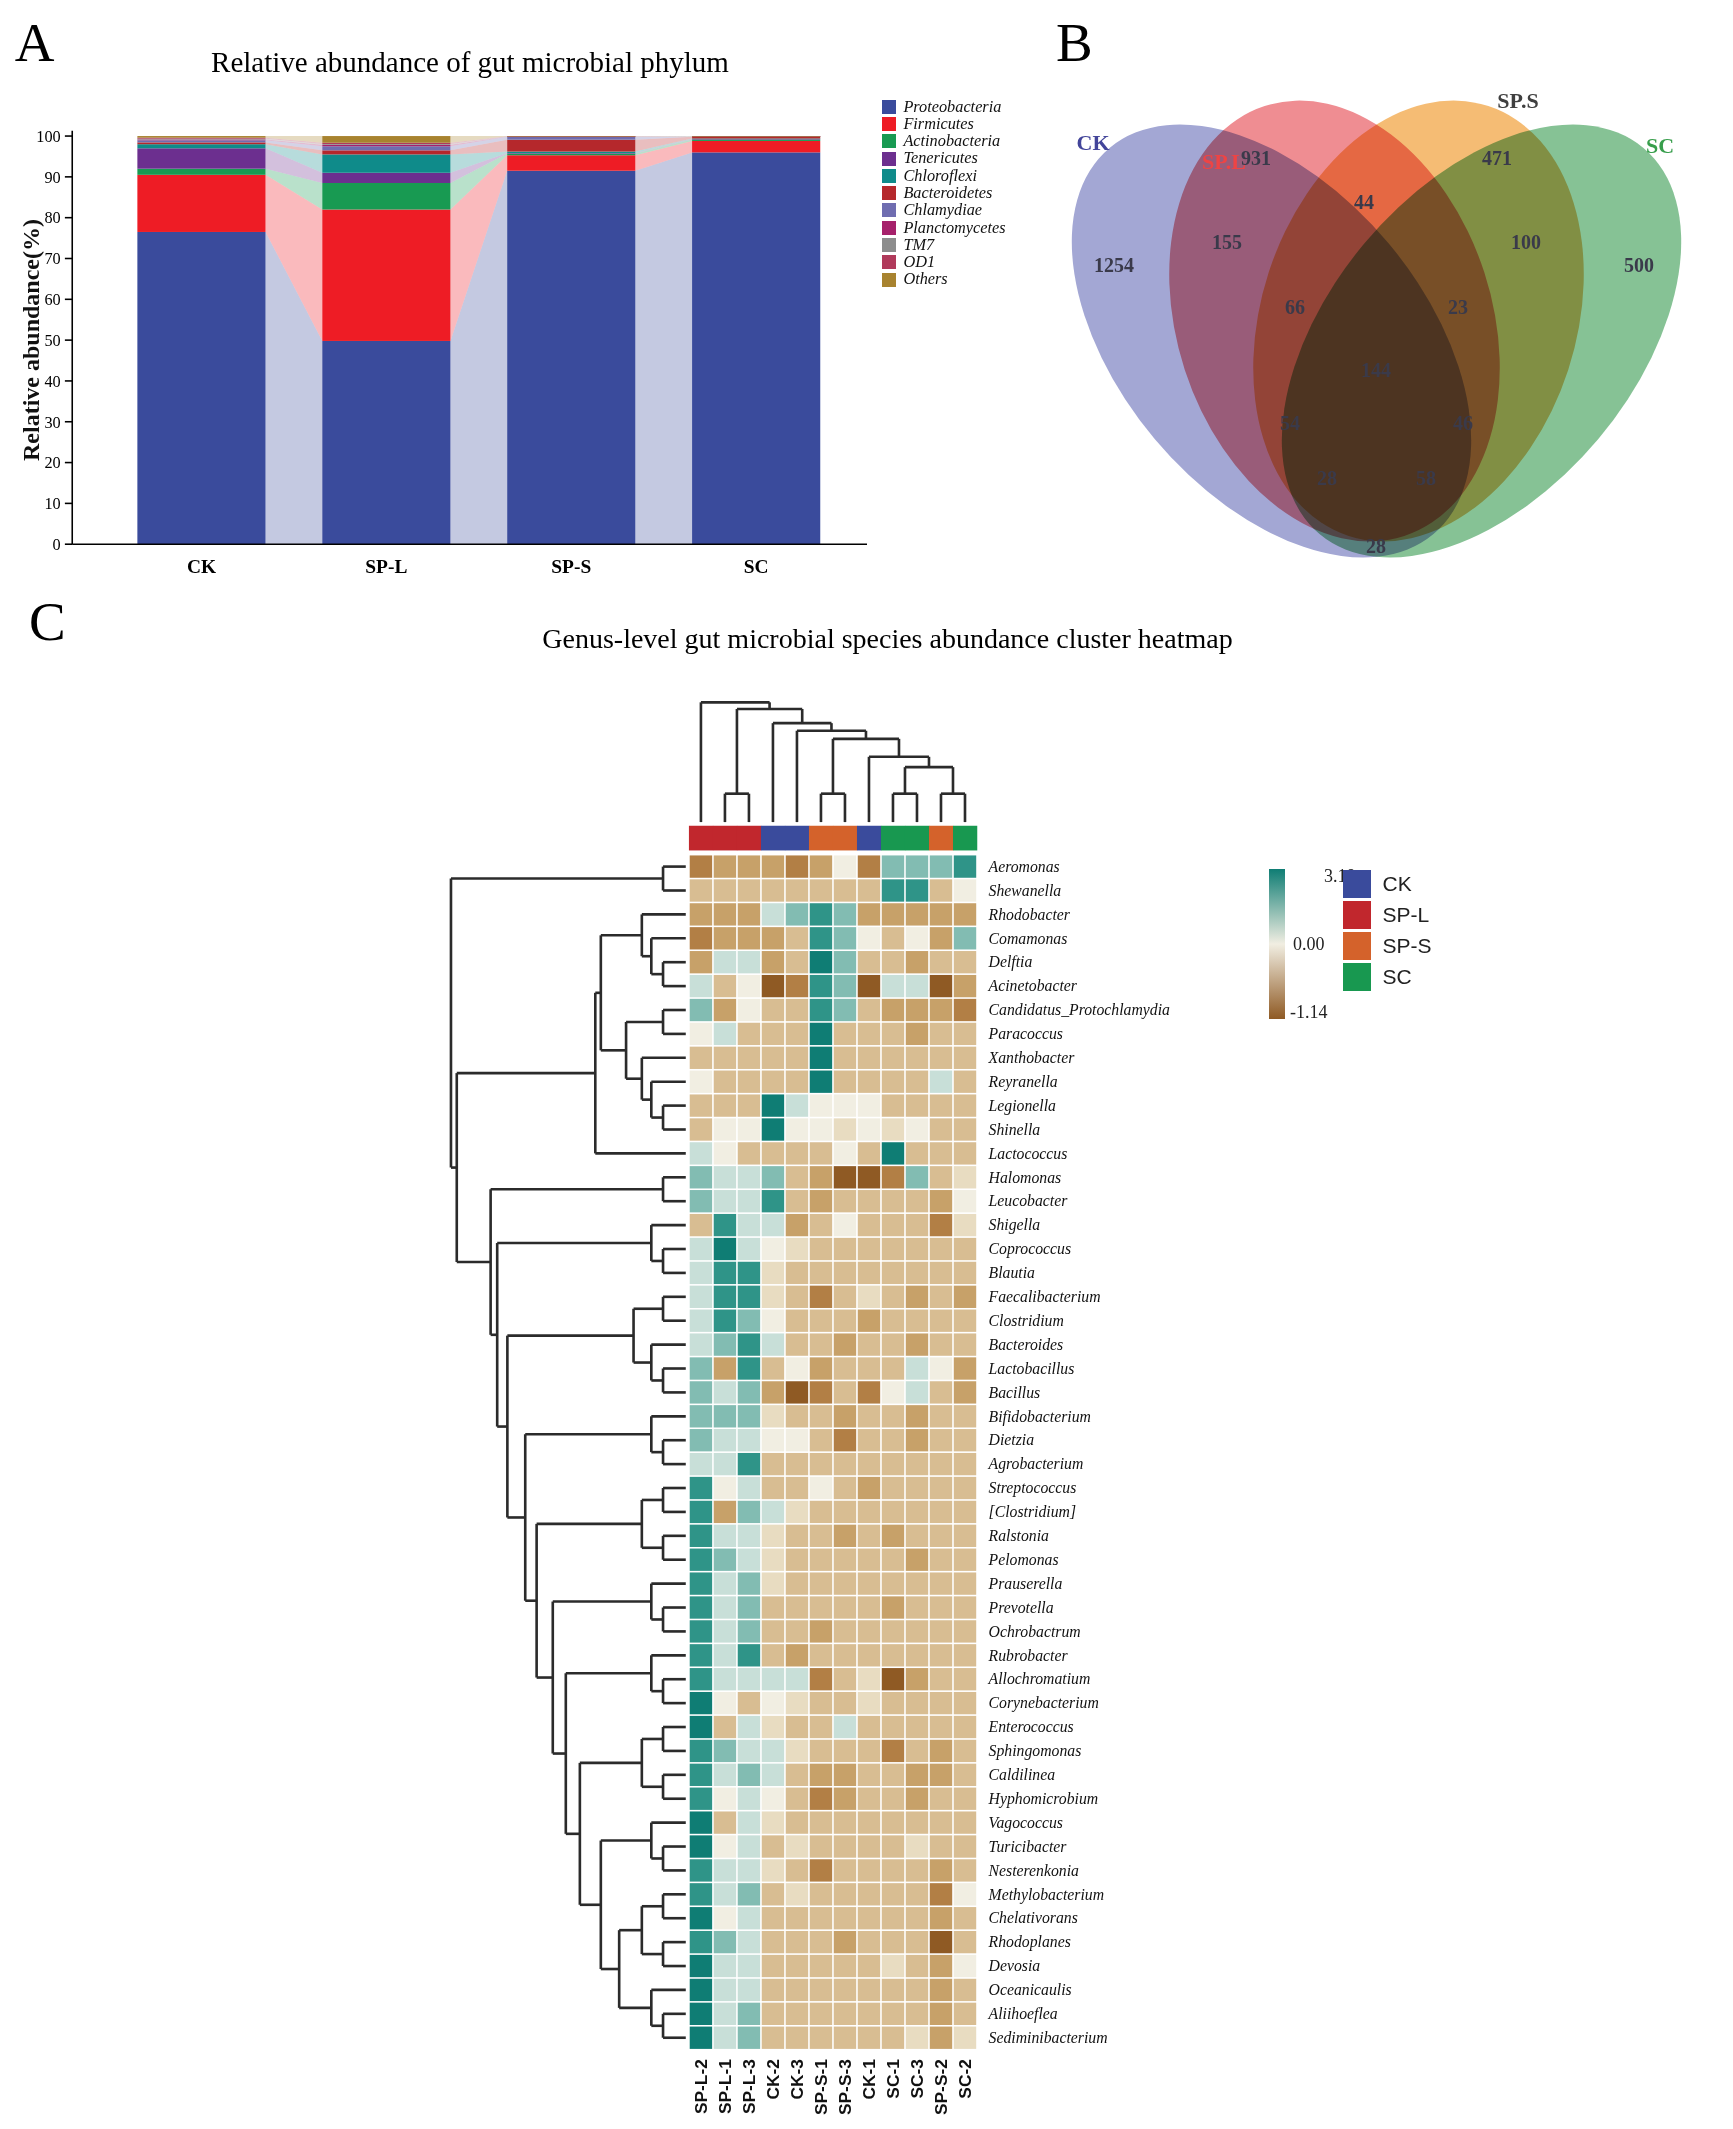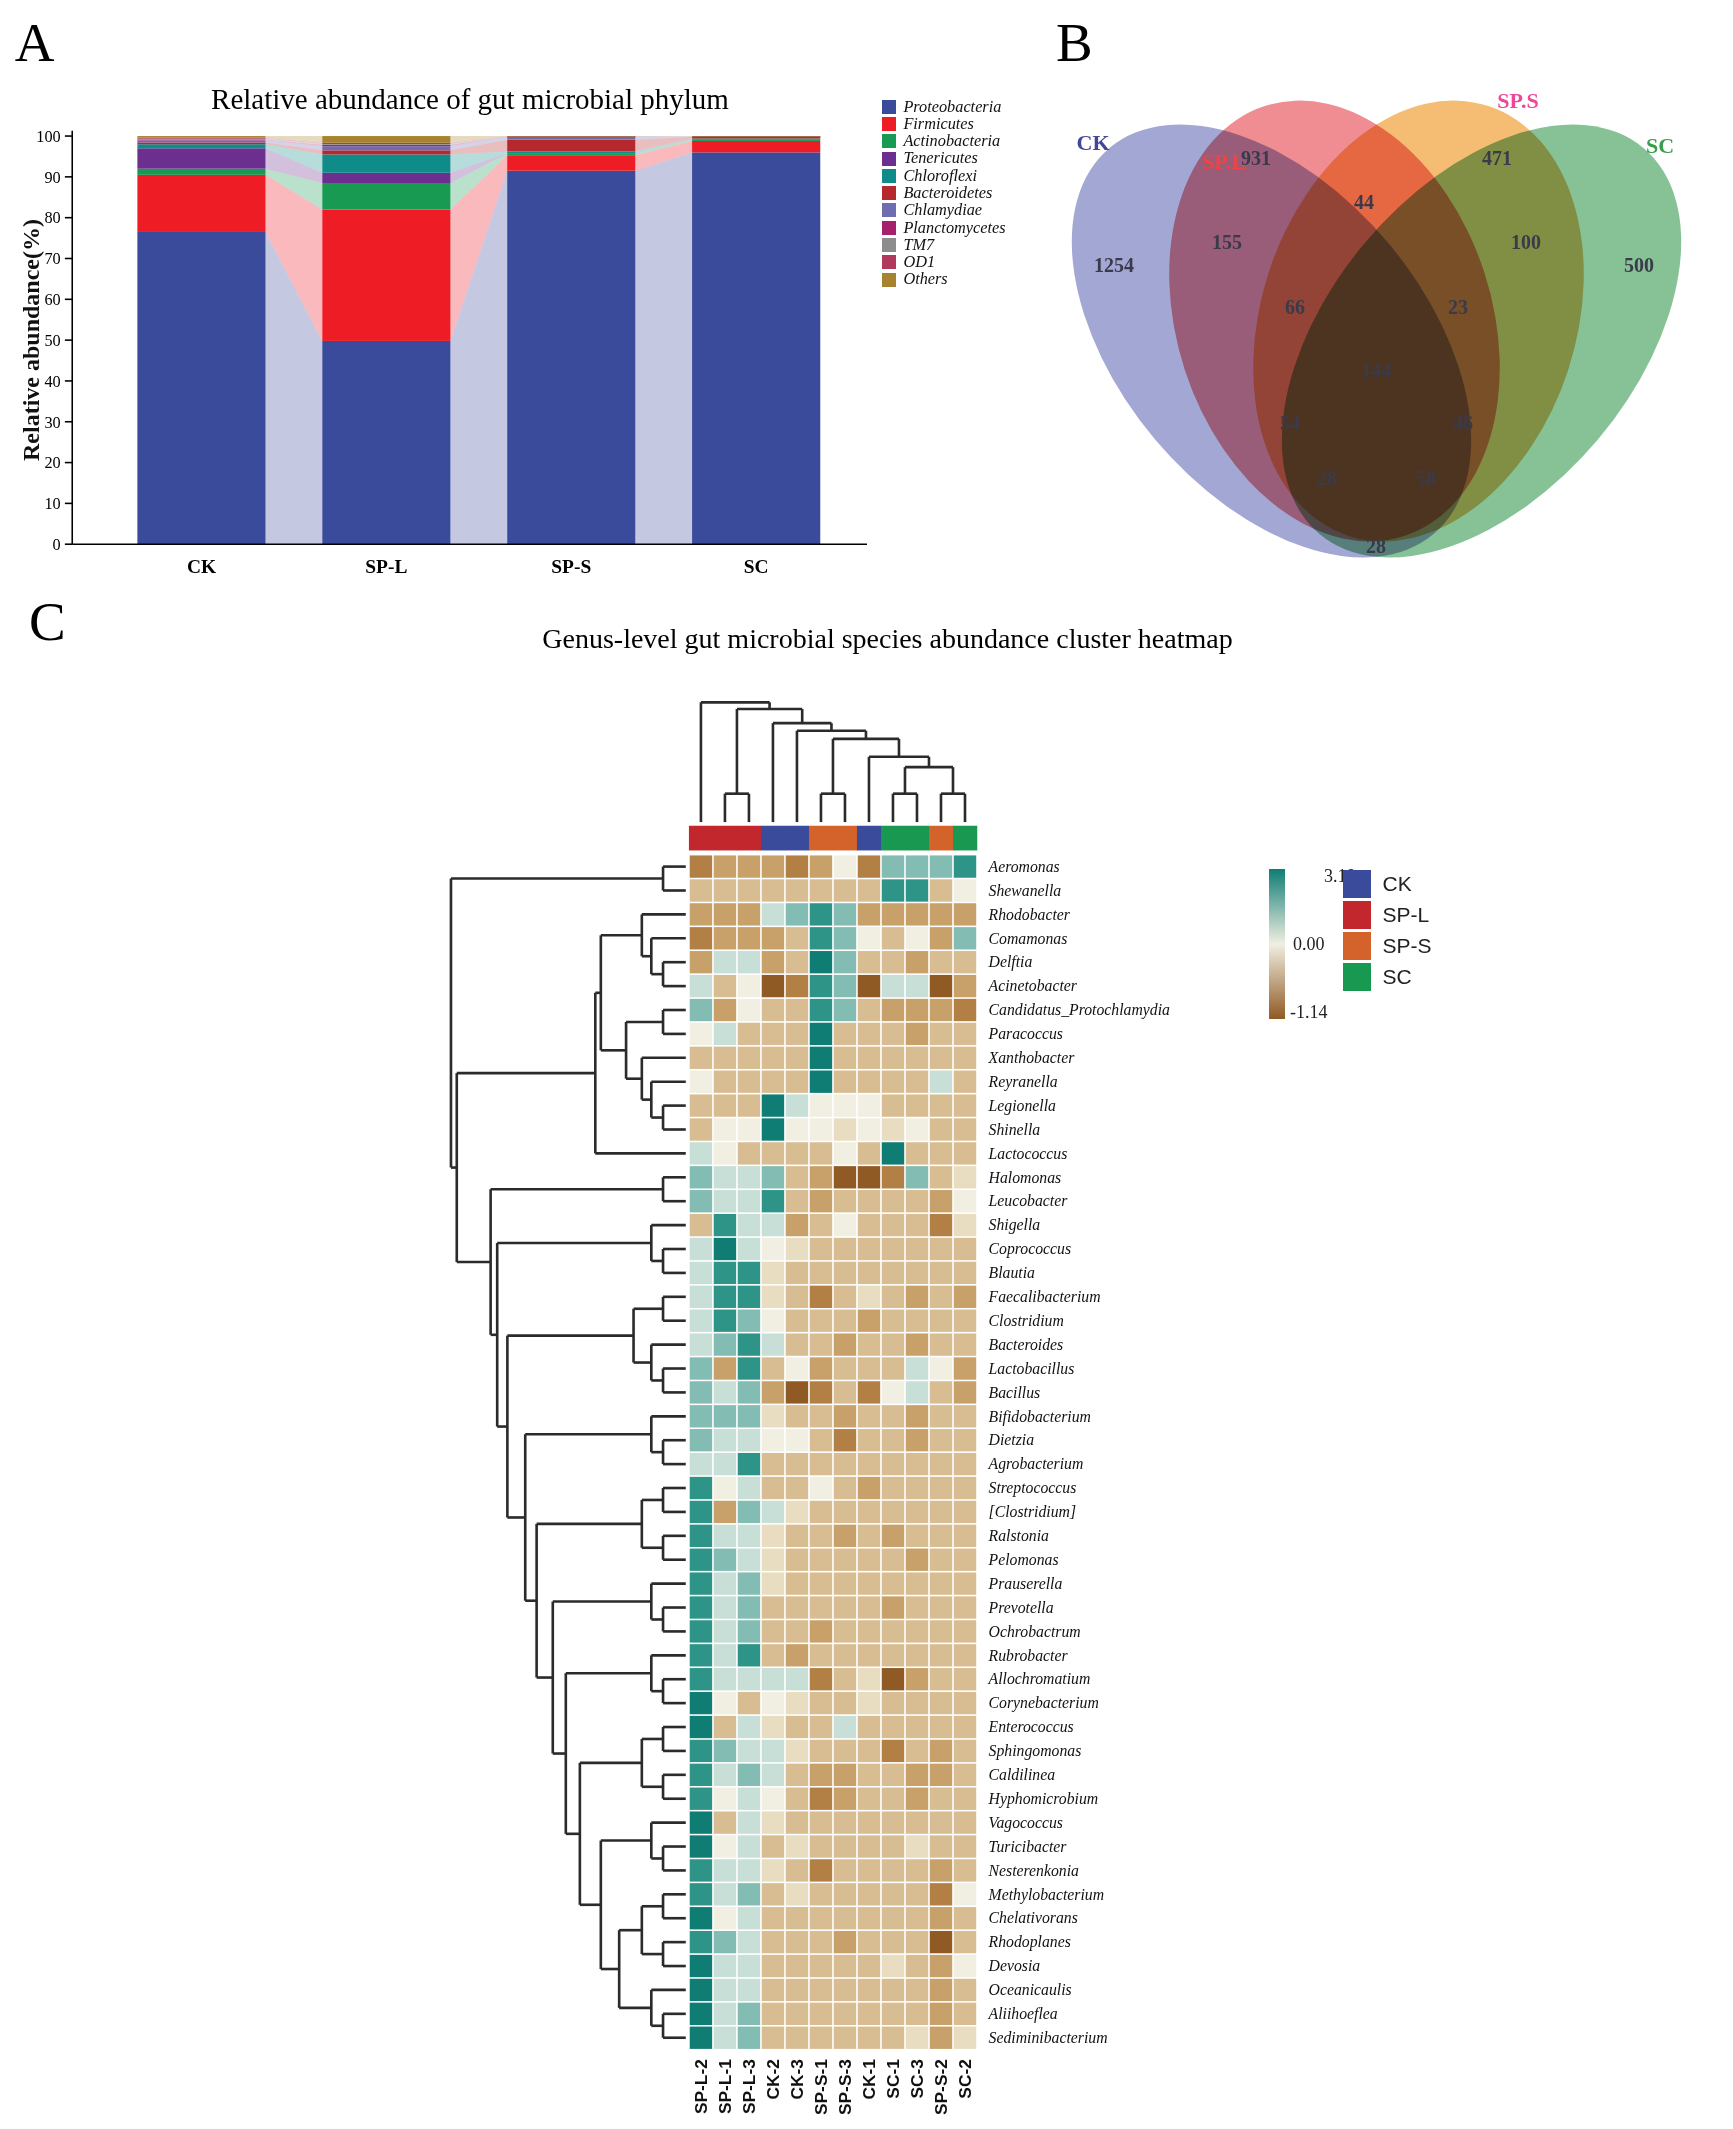--- a/index.html
+++ b/index.html
@@ -31,7 +31,7 @@
 <div id="root">
 
   <div class="abs panel-letter" style="left:14.7px;top:14.7px;">A</div>
-  <div class="abs fig-title" style="left:155px;top:46px;width:630px;margin-top:37px;">Relative abundance of gut microbial phylum</div>
+  <div class="abs fig-title" style="left:155px;top:46px;width:630px;">Relative abundance of gut microbial phylum</div>
   <div class="abs ylab" style="left:30.5px;top:340px;">Relative abundance(%)</div>
   <svg id="svgA" width="1734" height="2129" viewBox="0 0 3300 4053">
       <polygon points="505,441.595 505,1036 613,1036 613,649.0540000000001" fill="#3a4b9c" fill-opacity="0.3"></polygon>

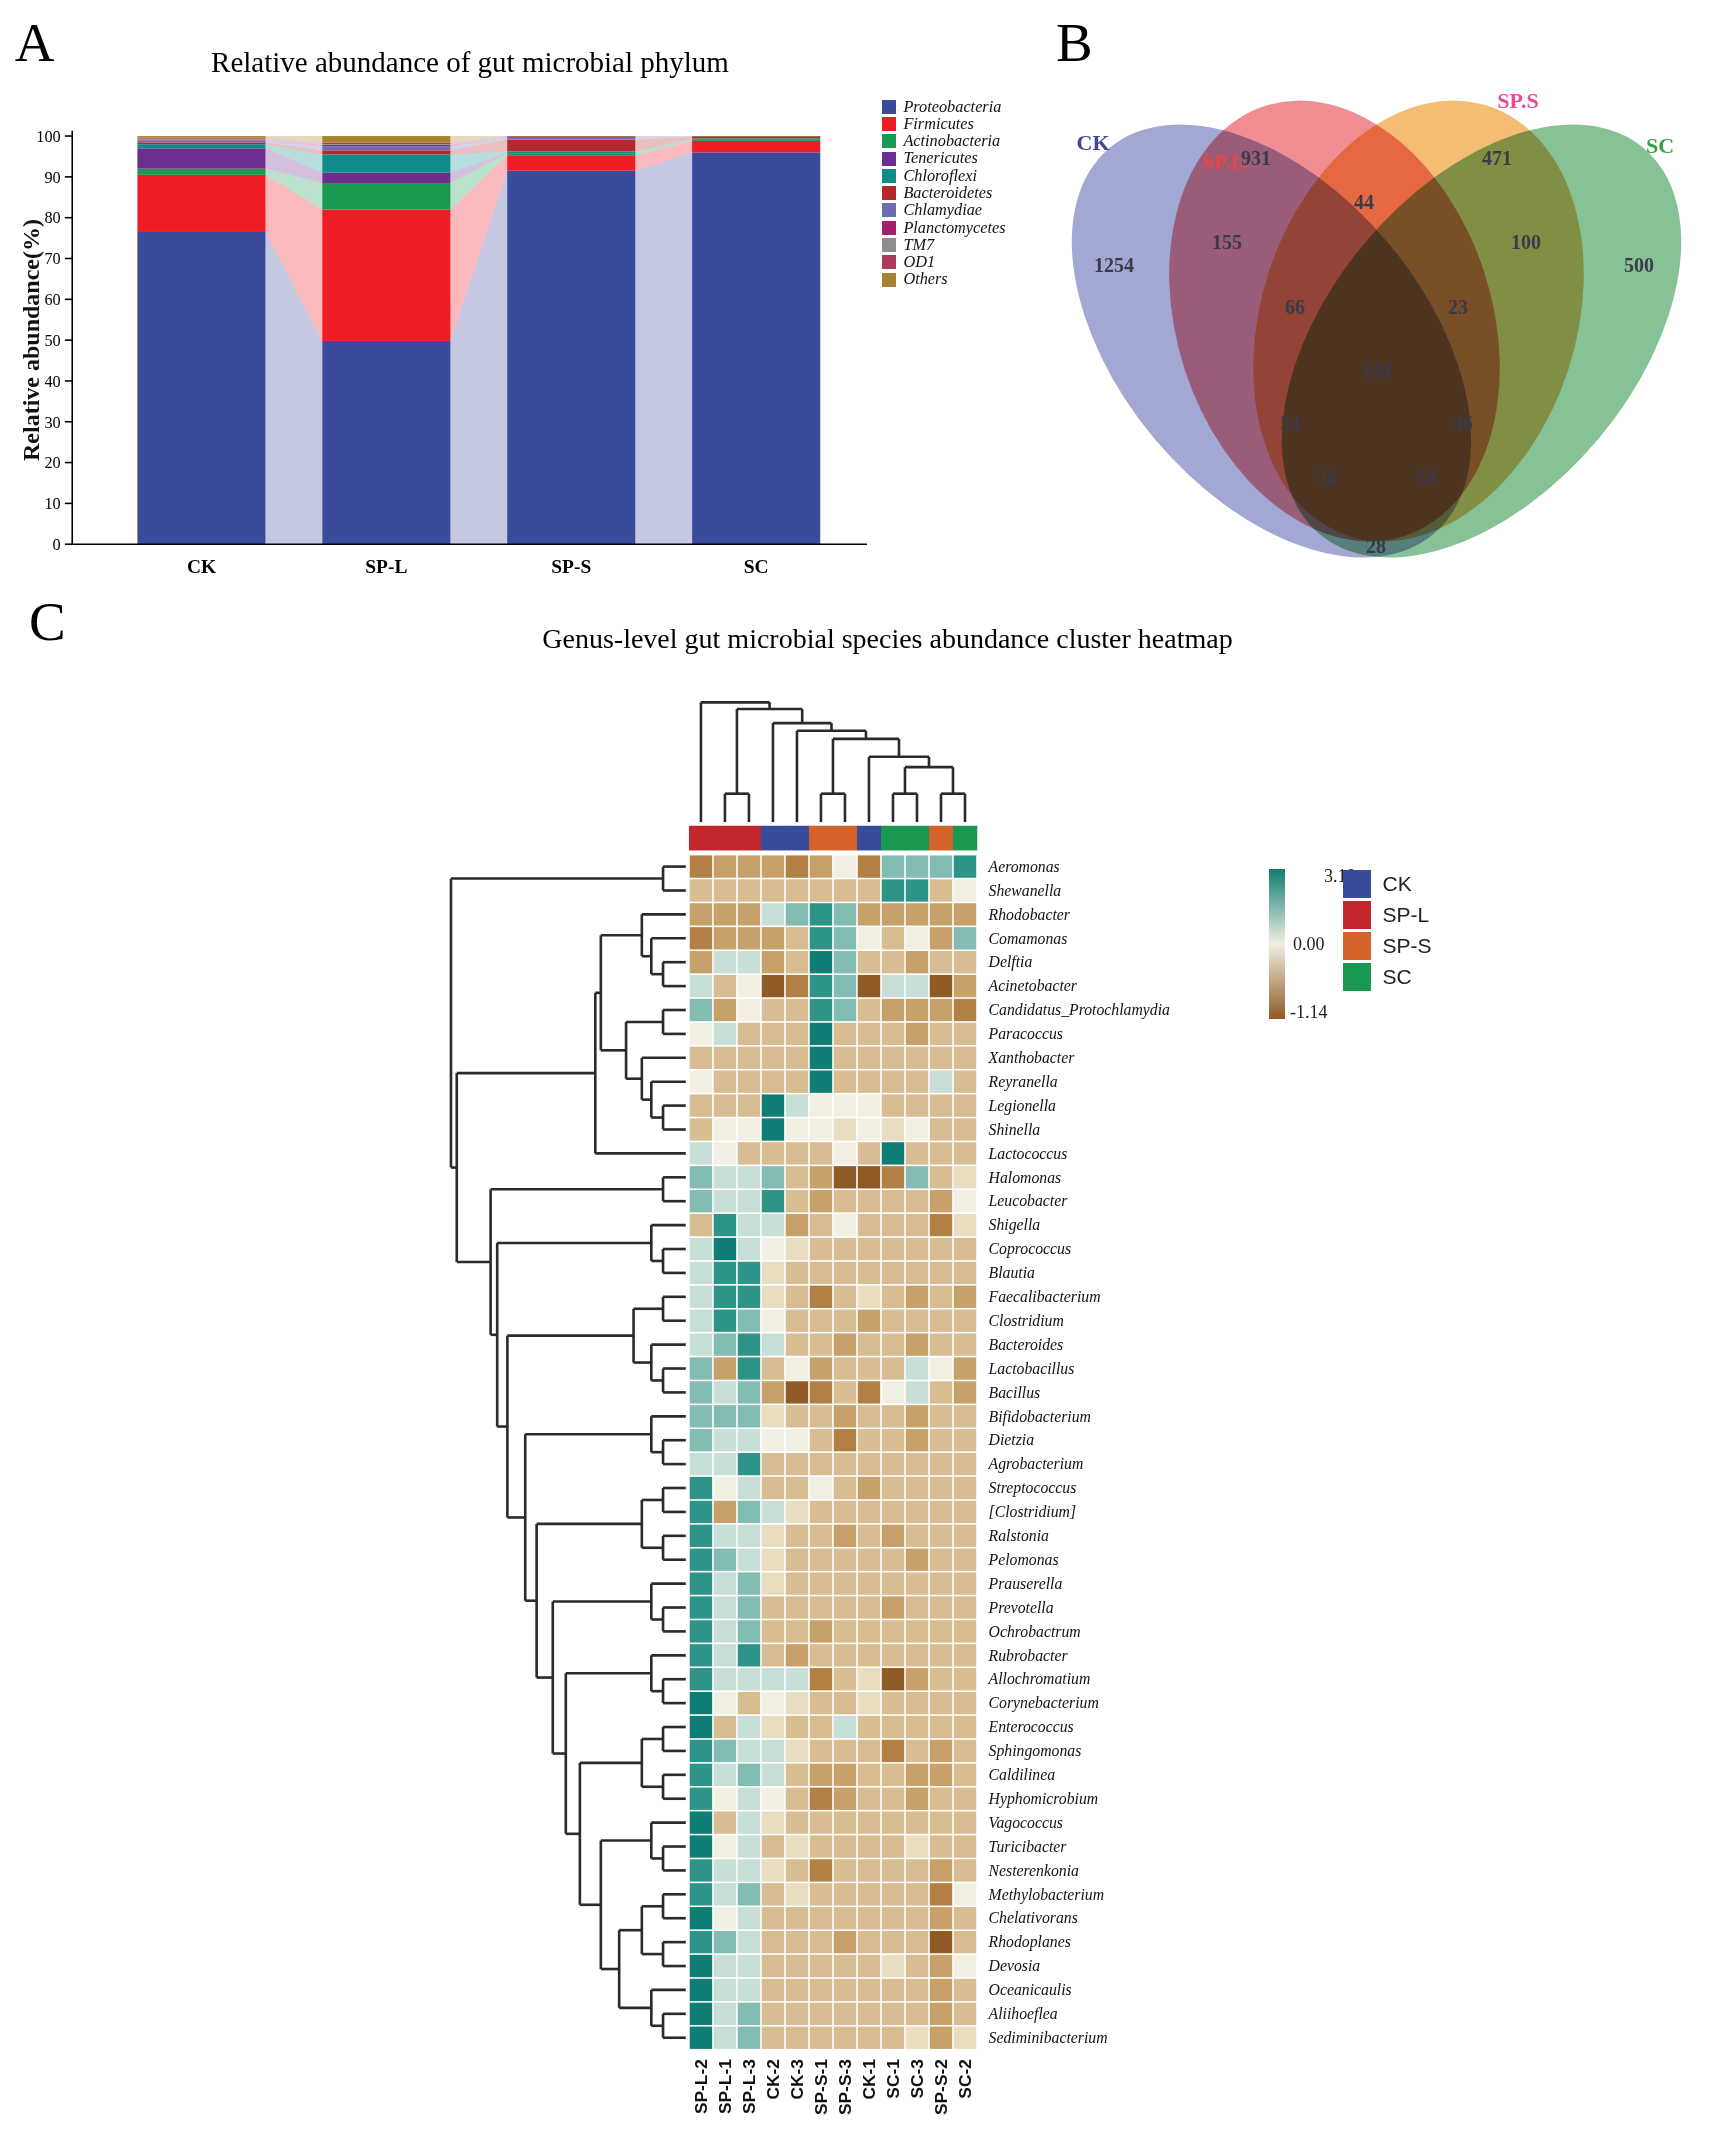--- a/index.html
+++ b/index.html
@@ -195,7 +195,7 @@
       <div class="venn-ellipse abs" style="left: 1329px; top: 89px; width: 305px; height: 504px; background: rgb(134, 194, 149); transform: rotate(40deg);"></div>
       <div class="venn-setlabel" style="left: 1093px; top: 143px; color: rgb(67, 69, 154);">CK</div>
       <div class="venn-setlabel" style="left: 1224px; top: 114px; color: rgb(238, 68, 68); margin-top: 48px;">SP.L</div>
-      <div class="venn-setlabel" style="left: 1518px; top: 101px; color: #ec4899;">SP.S</div>
+      <div class="venn-setlabel" style="left: 1518px; top: 101px; color: #404040;">SP.S</div>
       <div class="venn-setlabel" style="left: 1660px; top: 146px; color: rgb(56, 158, 76);">SC</div>
       <div class="venn-num" style="left: 1114px; top: 265px;">1254</div>
       <div class="venn-num" style="left: 1256px; top: 158px;">931</div>

